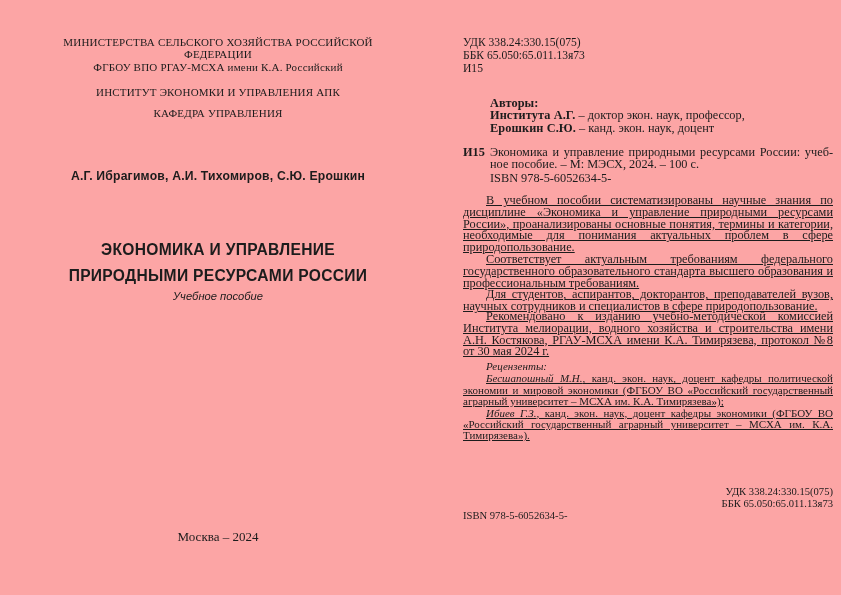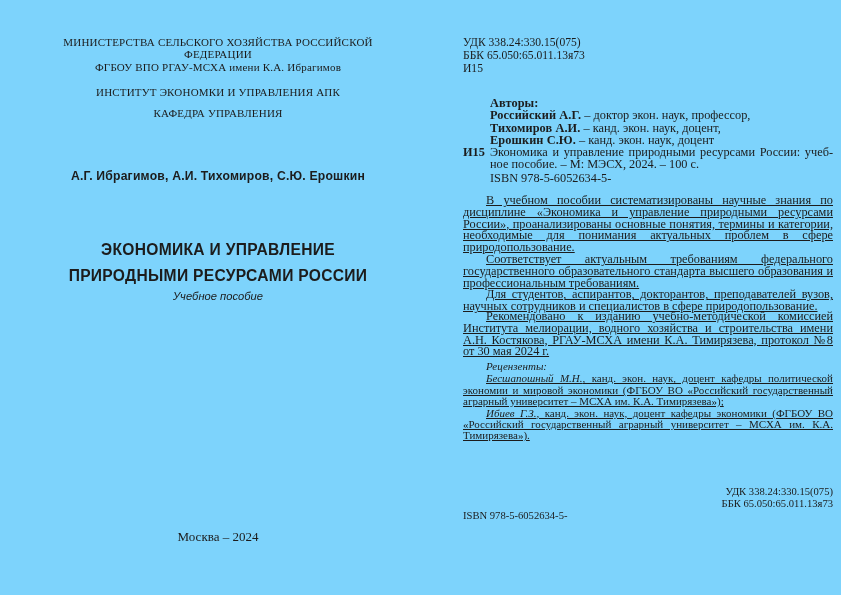--- a/index.html
+++ b/index.html
@@ -9,7 +9,7 @@
     -webkit-font-smoothing:antialiased;
     position:relative;overflow:hidden;
   }
-  .sheet{position:absolute;inset:0;background:#7dd3fc;}
+  .sheet{position:absolute;inset:0;background:#fca5a5;}
 
   
   .page-left{position:absolute;left:47px;top:0;width:342px;height:595px;}

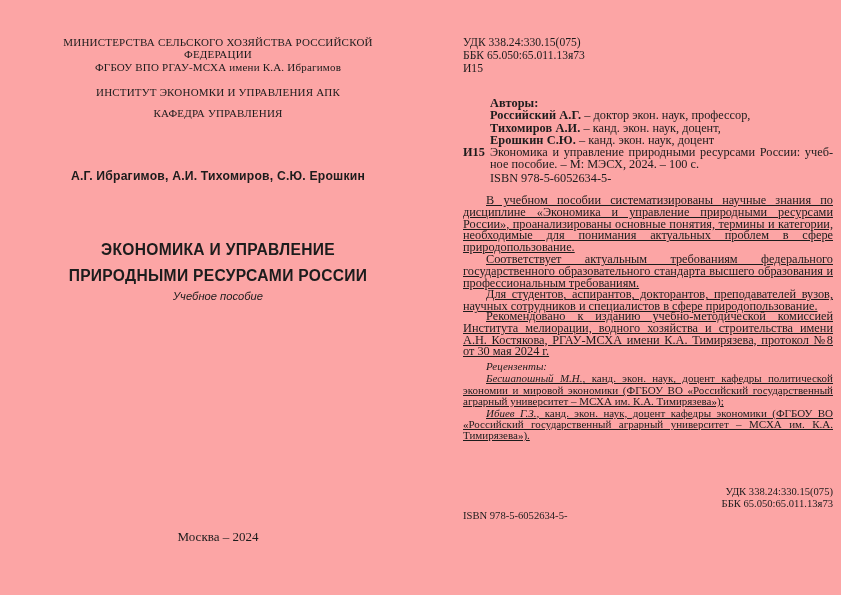--- a/index.html
+++ b/index.html
@@ -49,7 +49,7 @@
 
   <section class="page-left">
     <div class="abs hl" style="top:36px">МИНИСТЕРСТВА СЕЛЬСКОГО ХОЗЯЙСТВА РОССИЙСКОЙ ФЕДЕРАЦИИ</div>
-    <div class="abs hl" style="top:61px">ФГБОУ ВПО РГАУ-МСХА имени К.А. Ибрагимов</div>
+    <div class="abs hl" style="top:61px">ФГБОУ ВПО РГАУ-МСХА имени К.А. Российский</div>
     <div class="abs hl" style="top:86px">ИНСТИТУТ ЭКОНОМКИ И УПРАВЛЕНИЯ АПК</div>
     <div class="abs hl" style="top:107px">КАФЕДРА УПРАВЛЕНИЯ</div>
 

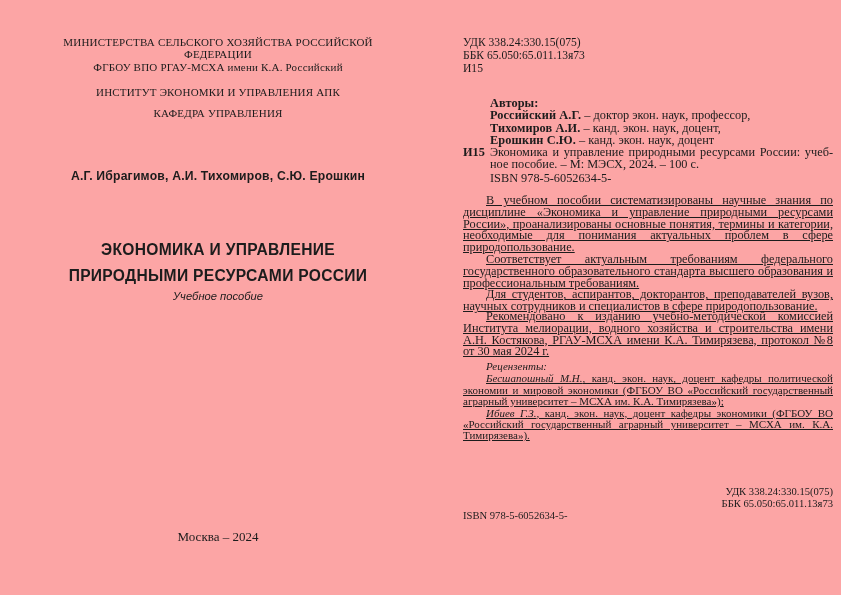--- a/index.html
+++ b/index.html
@@ -75,7 +75,7 @@
 
     <div class="blk authors-block">
       <div><b>Авторы:</b></div>
-      <div><b>Российский А.Г.</b><span> – доктор экон. наук, профессор,</span></div>
+      <div><b>Института А.Г.</b><span> – доктор экон. наук, профессор,</span></div>
       <div><b>Тихомиров А.И.</b><span> – канд. экон. наук, доцент,</span></div>
       <div><b>Ерошкин С.Ю.</b><span> – канд. экон. наук, доцент</span></div>
     </div>

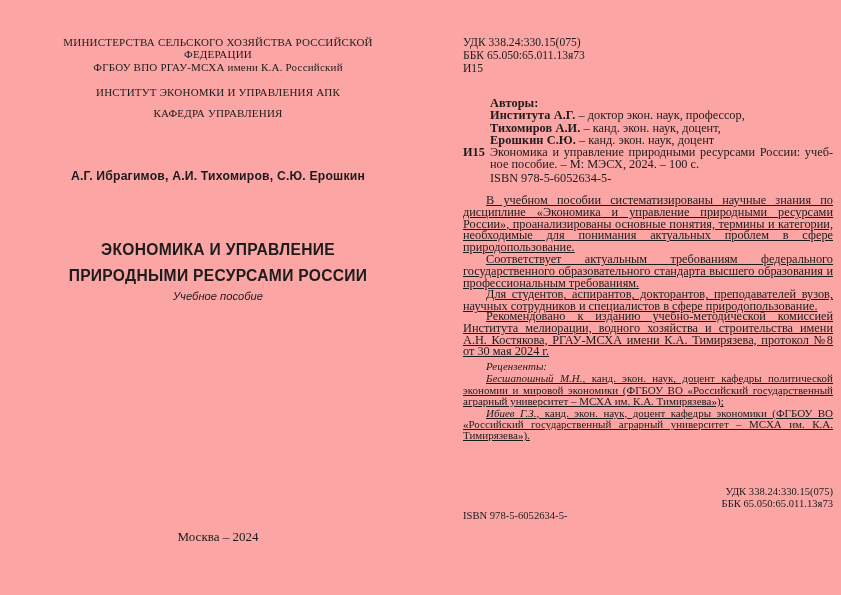--- a/index.html
+++ b/index.html
@@ -76,7 +76,6 @@
     <div class="blk authors-block">
       <div><b>Авторы:</b></div>
       <div><b>Института А.Г.</b><span> – доктор экон. наук, профессор,</span></div>
-      <div><b>Тихомиров А.И.</b><span> – канд. экон. наук, доцент,</span></div>
       <div><b>Ерошкин С.Ю.</b><span> – канд. экон. наук, доцент</span></div>
     </div>
 

